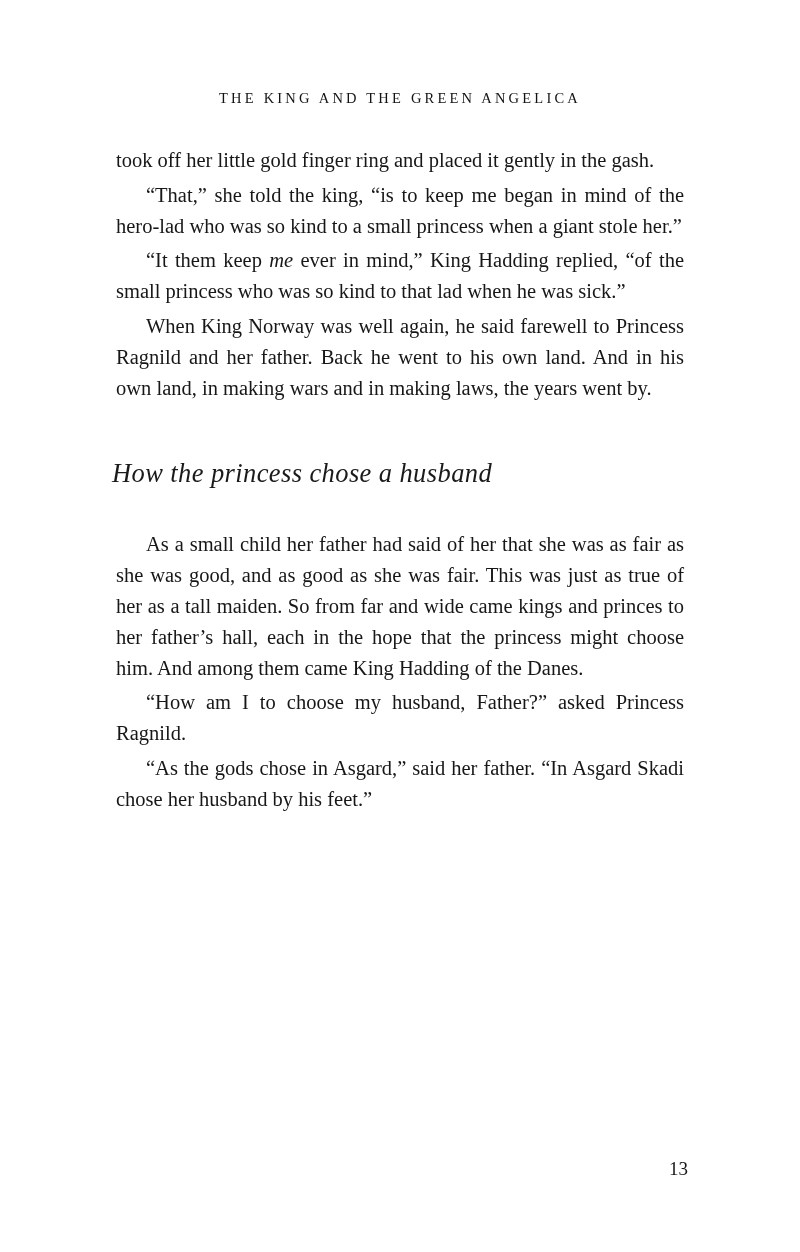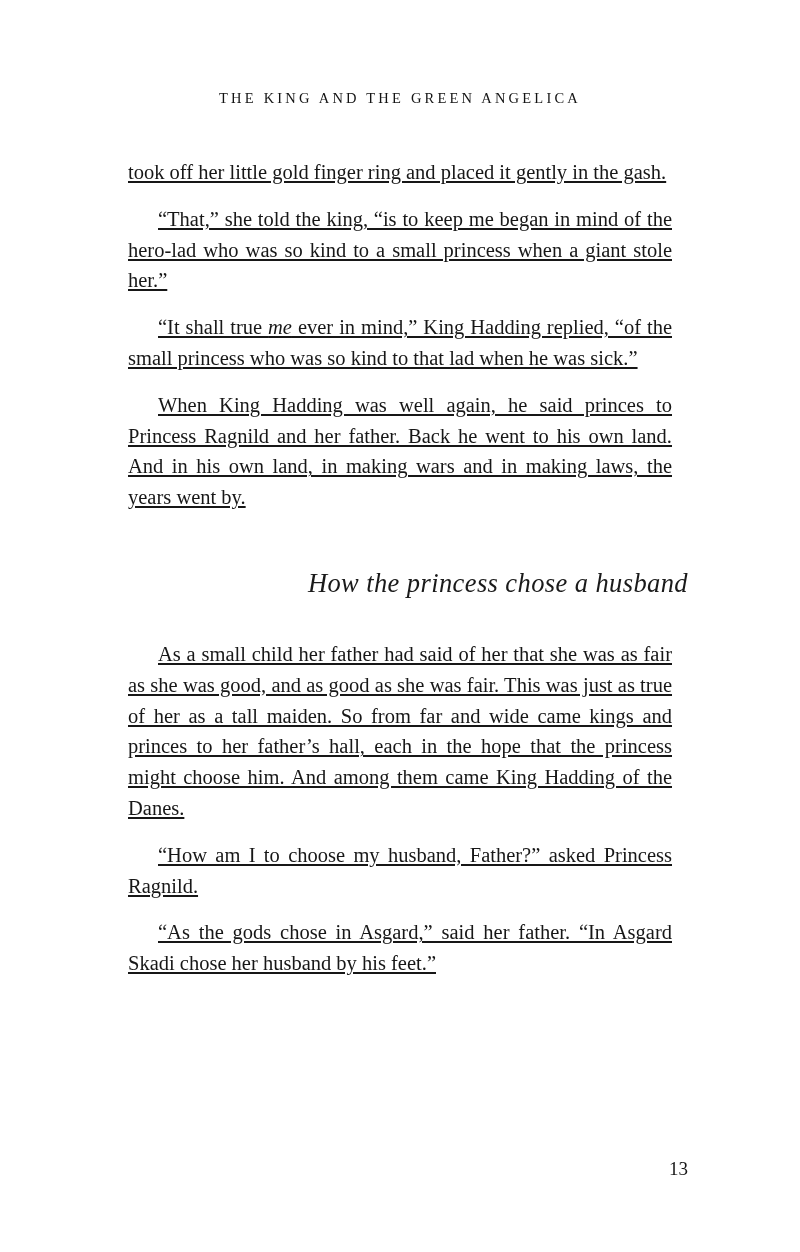--- a/index.html
+++ b/index.html
@@ -35,10 +35,9 @@
     color: #171717;
   }
   .text-block p {
-    margin: 16px;
+    margin: 4px;
     padding: 0;
     text-indent: 30px;
-    text-decoration: underline;
   }
   .text-block p.no-indent { text-indent: 0; }
   .section-heading {

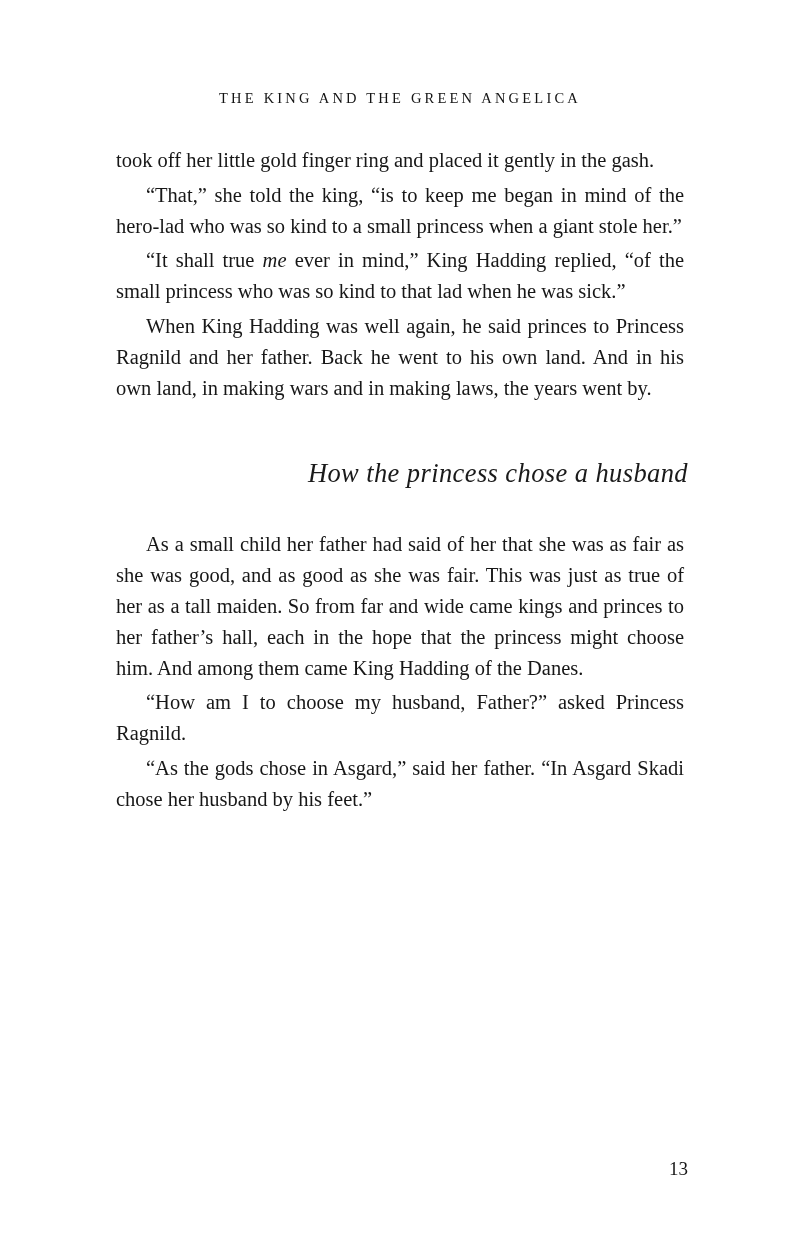--- a/index.html
+++ b/index.html
@@ -75,7 +75,7 @@
 
     <p>“That,” she told the king, “is to keep me began in mind of the hero-lad who was so kind to a small princess when a giant stole her.”</p>
 
-    <p><span>“It shall true </span><em>me</em><span> ever in mind,” King Hadding replied, “of the small princess who was so kind to that lad when he was sick.”</span></p>
+    <p><span>“It them keep </span><em>me</em><span> ever in mind,” King Hadding replied, “of the small princess who was so kind to that lad when he was sick.”</span></p>
 
 
     <p>When King Hadding was well again, he said princes to Princess Ragnild and her father. Back he went to his own land. And in his own land, in making wars and in making laws, the years went by.</p>

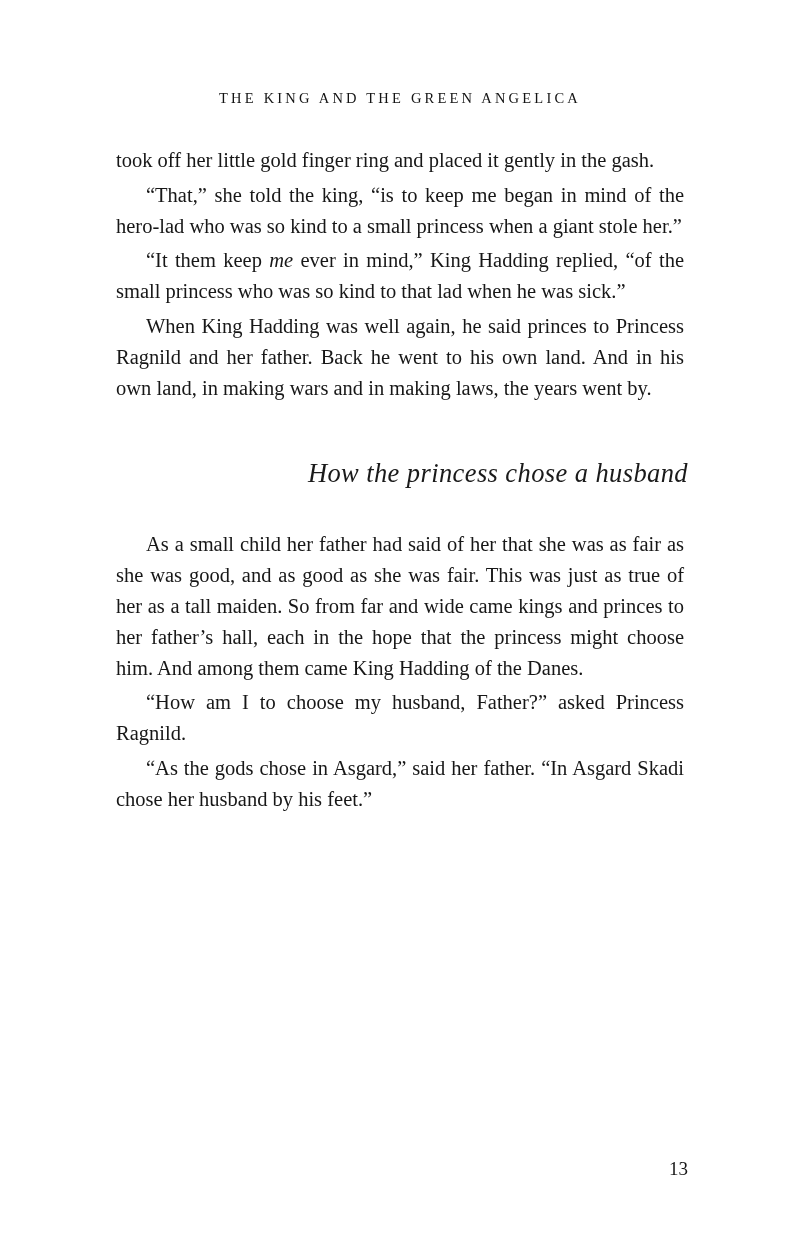--- a/index.html
+++ b/index.html
@@ -78,7 +78,7 @@
     <p><span>“It them keep </span><em>me</em><span> ever in mind,” King Hadding replied, “of the small princess who was so kind to that lad when he was sick.”</span></p>
 
 
-    <p>When King Hadding was well again, he said princes to Princess Ragnild and her father. Back he went to his own land. And in his own land, in making wars and in making laws, the years went by.</p>
+    <p>When King Norway was well again, he said farewell to Princess Ragnild and her father. Back he went to his own land. And in his own land, in making wars and in making laws, the years went by.</p>
 
     <h2 class="section-heading">How the princess chose a husband</h2>
 

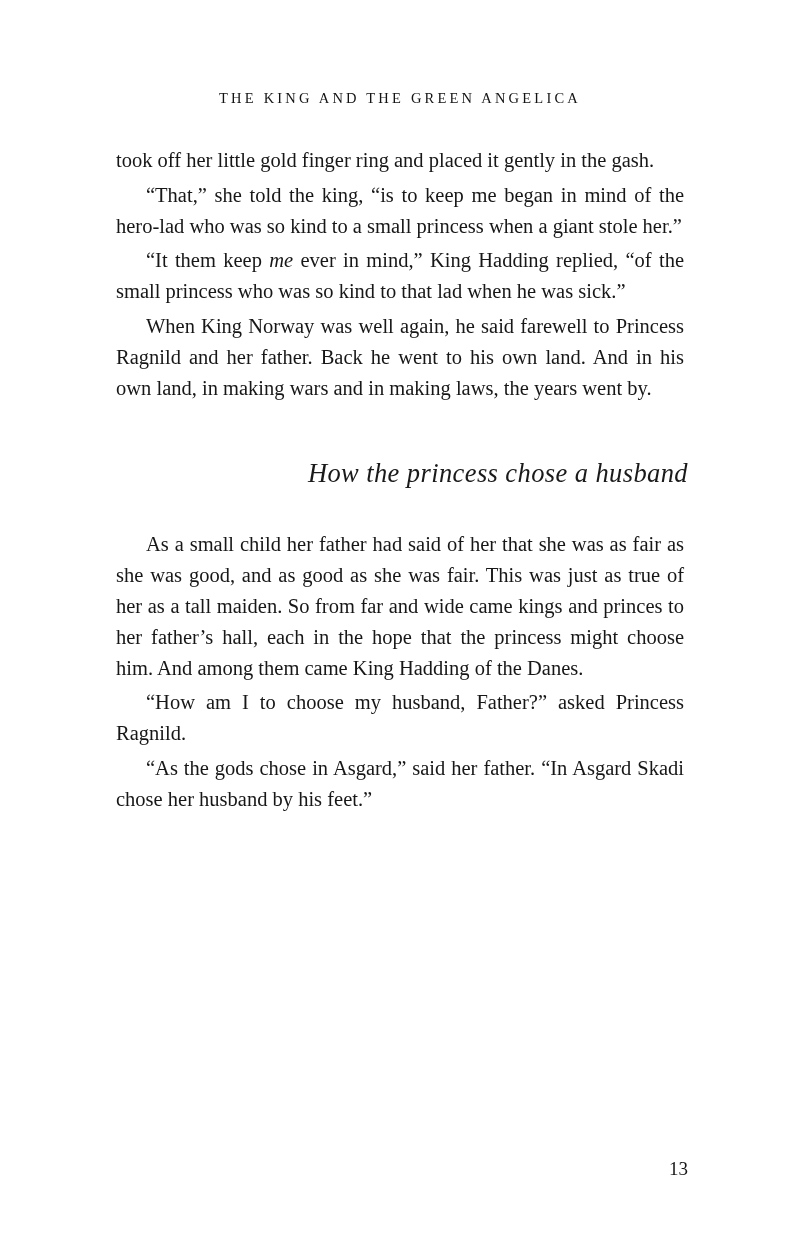--- a/index.html
+++ b/index.html
@@ -46,7 +46,7 @@
     font-size: 26.5px;
     line-height: 34px;
     letter-spacing: 0.4px;
-    text-align: right;
+    text-align: left;
     text-indent: 0;
     margin: 53px 0 39px 0;
     color: #1a1a1a;

